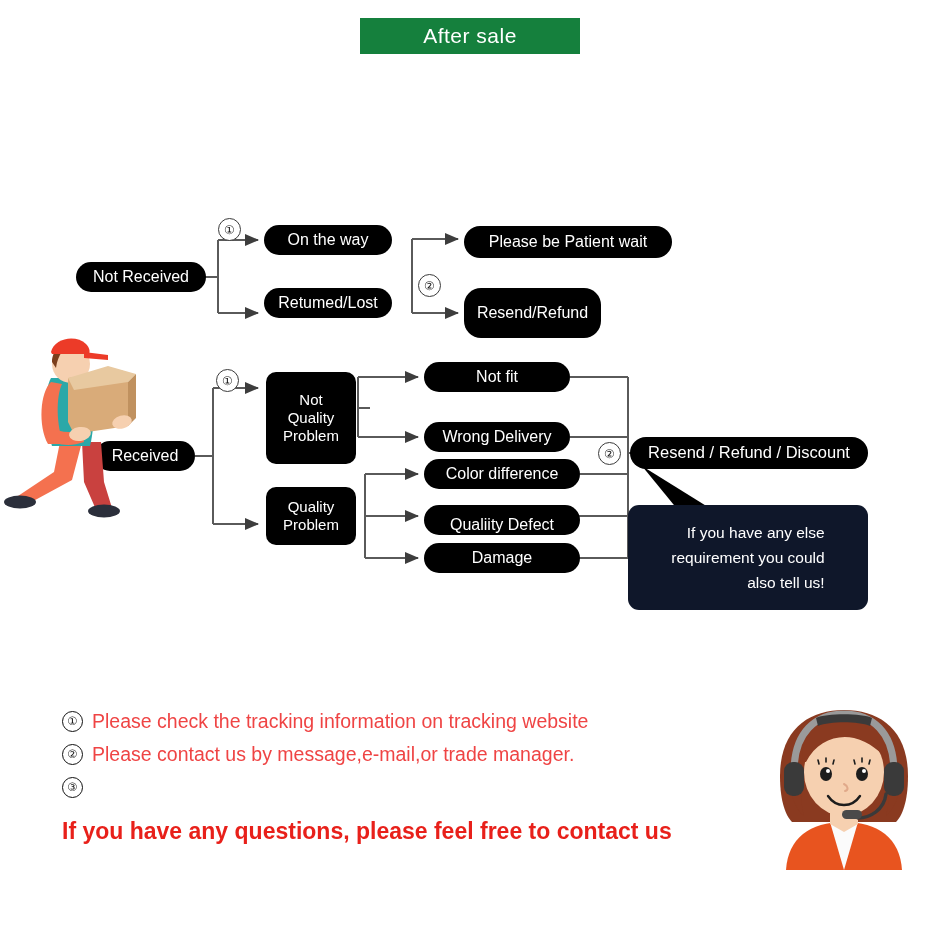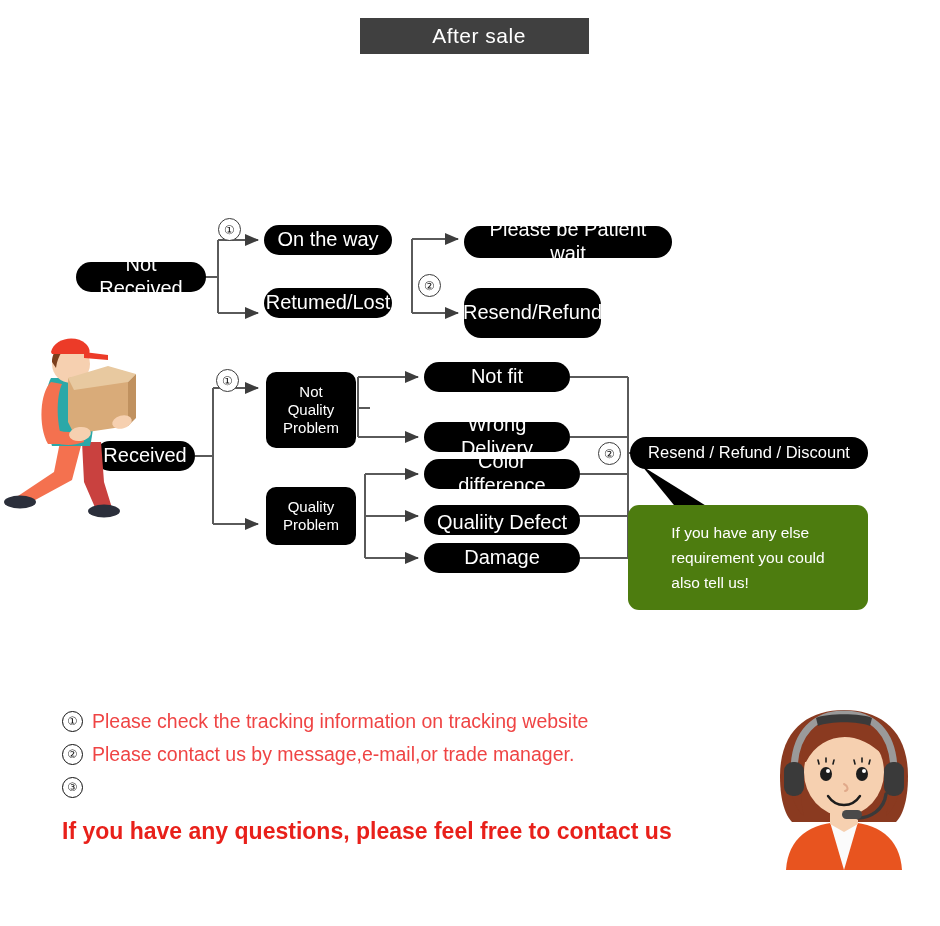--- a/index.html
+++ b/index.html
@@ -22,11 +22,10 @@
     top: 18px;
     width: 220px;
     height: 36px;
-    background: #404040;
-    display: flex;
-    align-items: center;
-    justify-content: center;
-    padding-left: 9px;
+    background: #15803d;
+    display: flex;
+    align-items: center;
+    justify-content: center;
   }
   .header-banner .title {
     color: #ffffff;

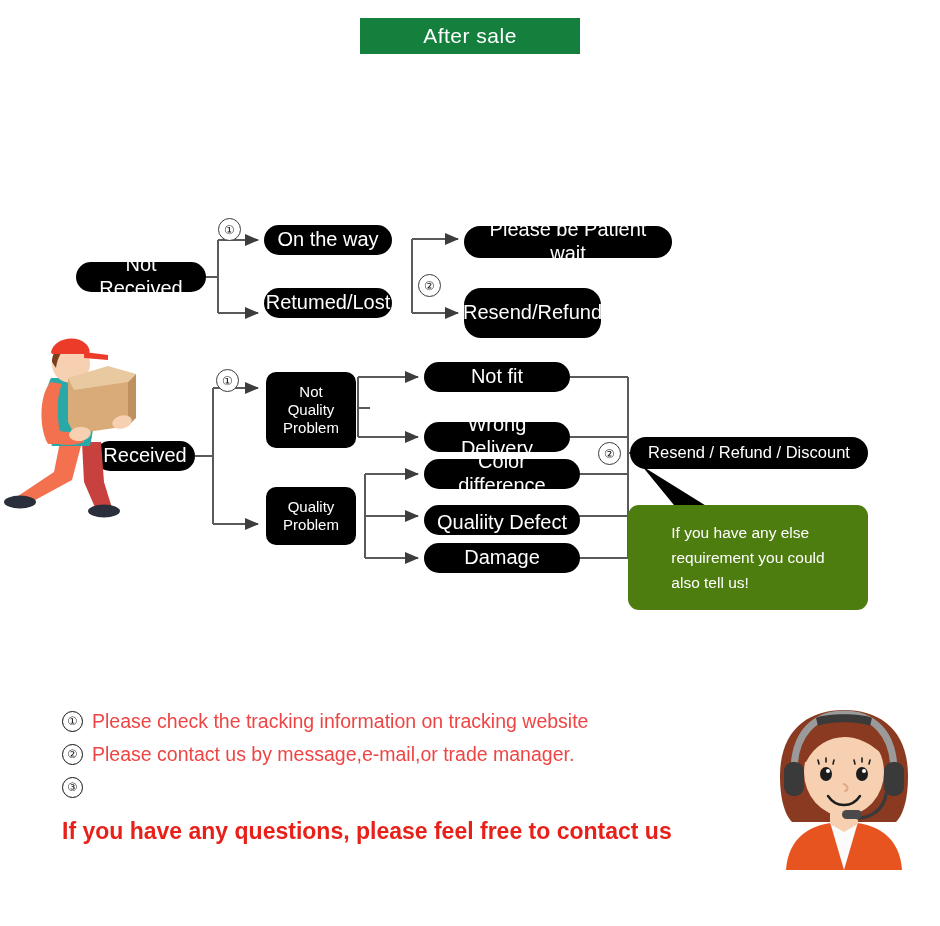--- a/index.html
+++ b/index.html
@@ -44,7 +44,7 @@
     align-items: center;
     justify-content: center;
     text-align: center;
-    font-size: 20px;
+    font-size: 16px;
     line-height: 1.18;
     font-family: "Liberation Sans", sans-serif;
     box-sizing: border-box;

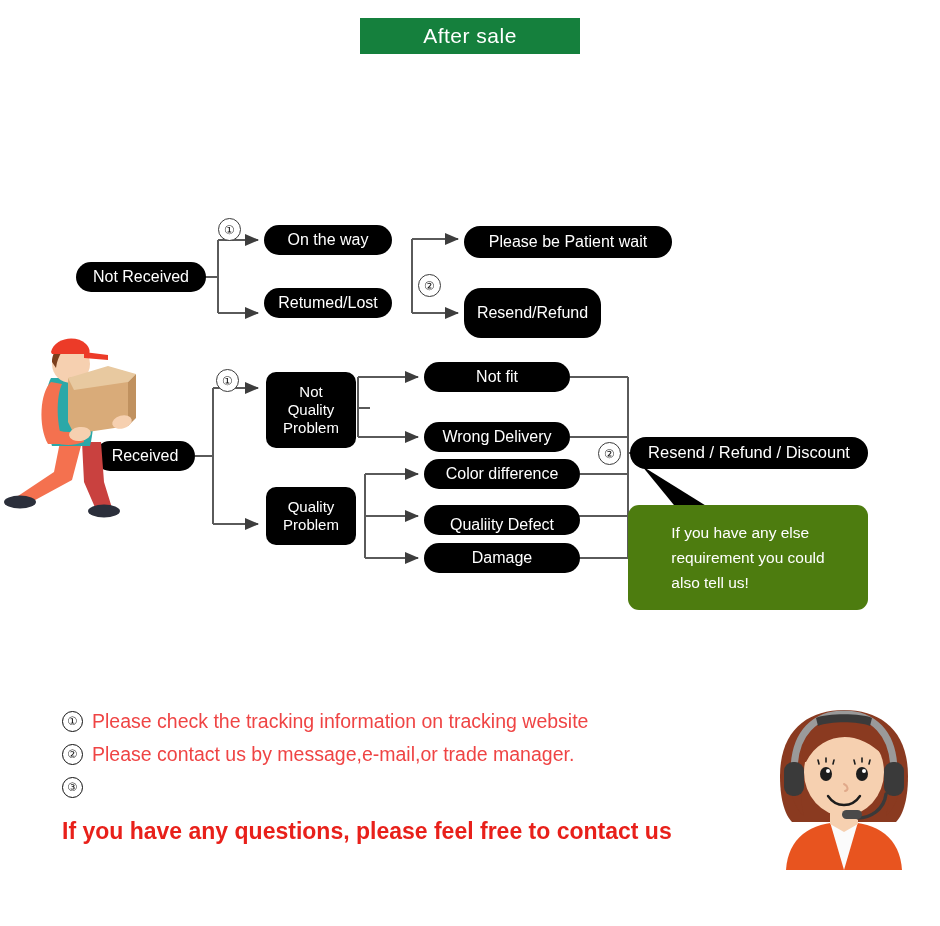--- a/index.html
+++ b/index.html
@@ -235,7 +235,7 @@
   <span>①</span>
 </div>
 
-<div class="pill rect" style="left:266px; top:372px; width:90px; height:76px; font-size:15px;align-items:center;">
+<div class="pill rect" style="left:266px; top:372px; width:90px; height:92px; font-size:15px;align-items:center;">
   <span style="white-space:pre-line;">Not
 Quality
 Problem</span>

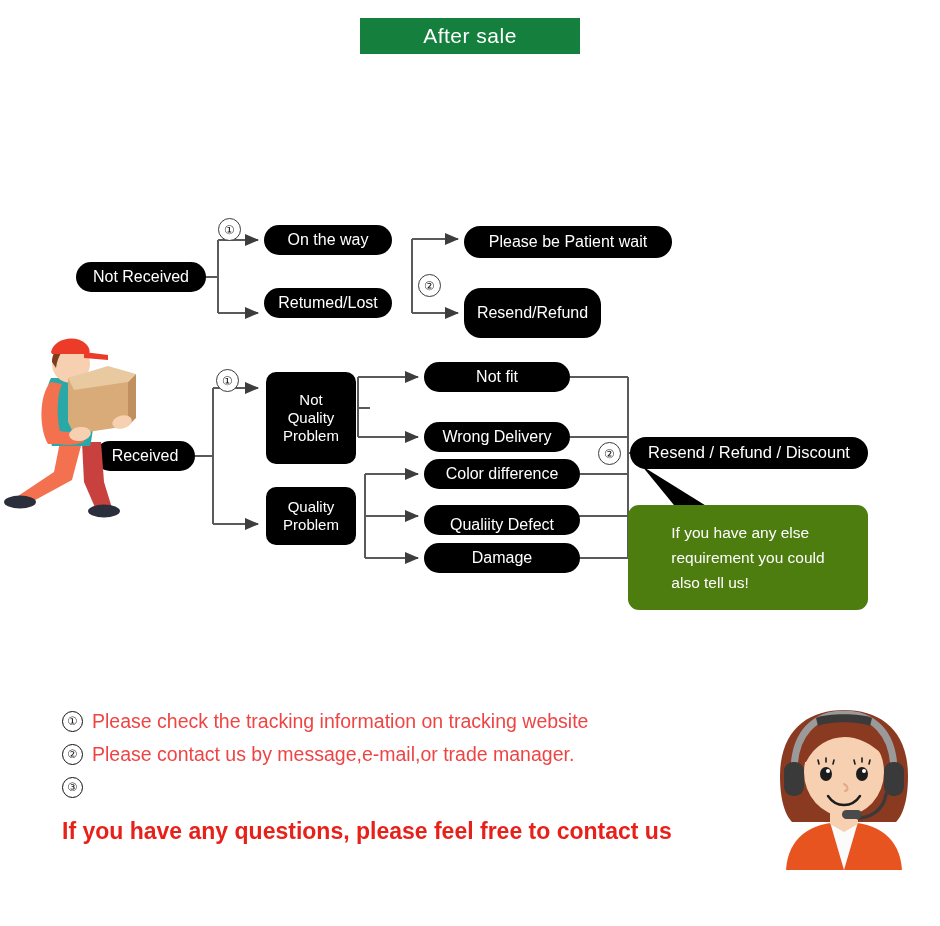--- a/index.html
+++ b/index.html
@@ -87,12 +87,12 @@
     top: 505px;
     width: 240px;
     height: 105px;
-    background: #4d7c0f;
+    background: #0f172a;
     border-radius: 11px;
     color: #ffffff;
     font-size: 15.5px;
     line-height: 1.62;
-    text-align: left;
+    text-align: right;
     display: flex;
     align-items: center;
     justify-content: center;

